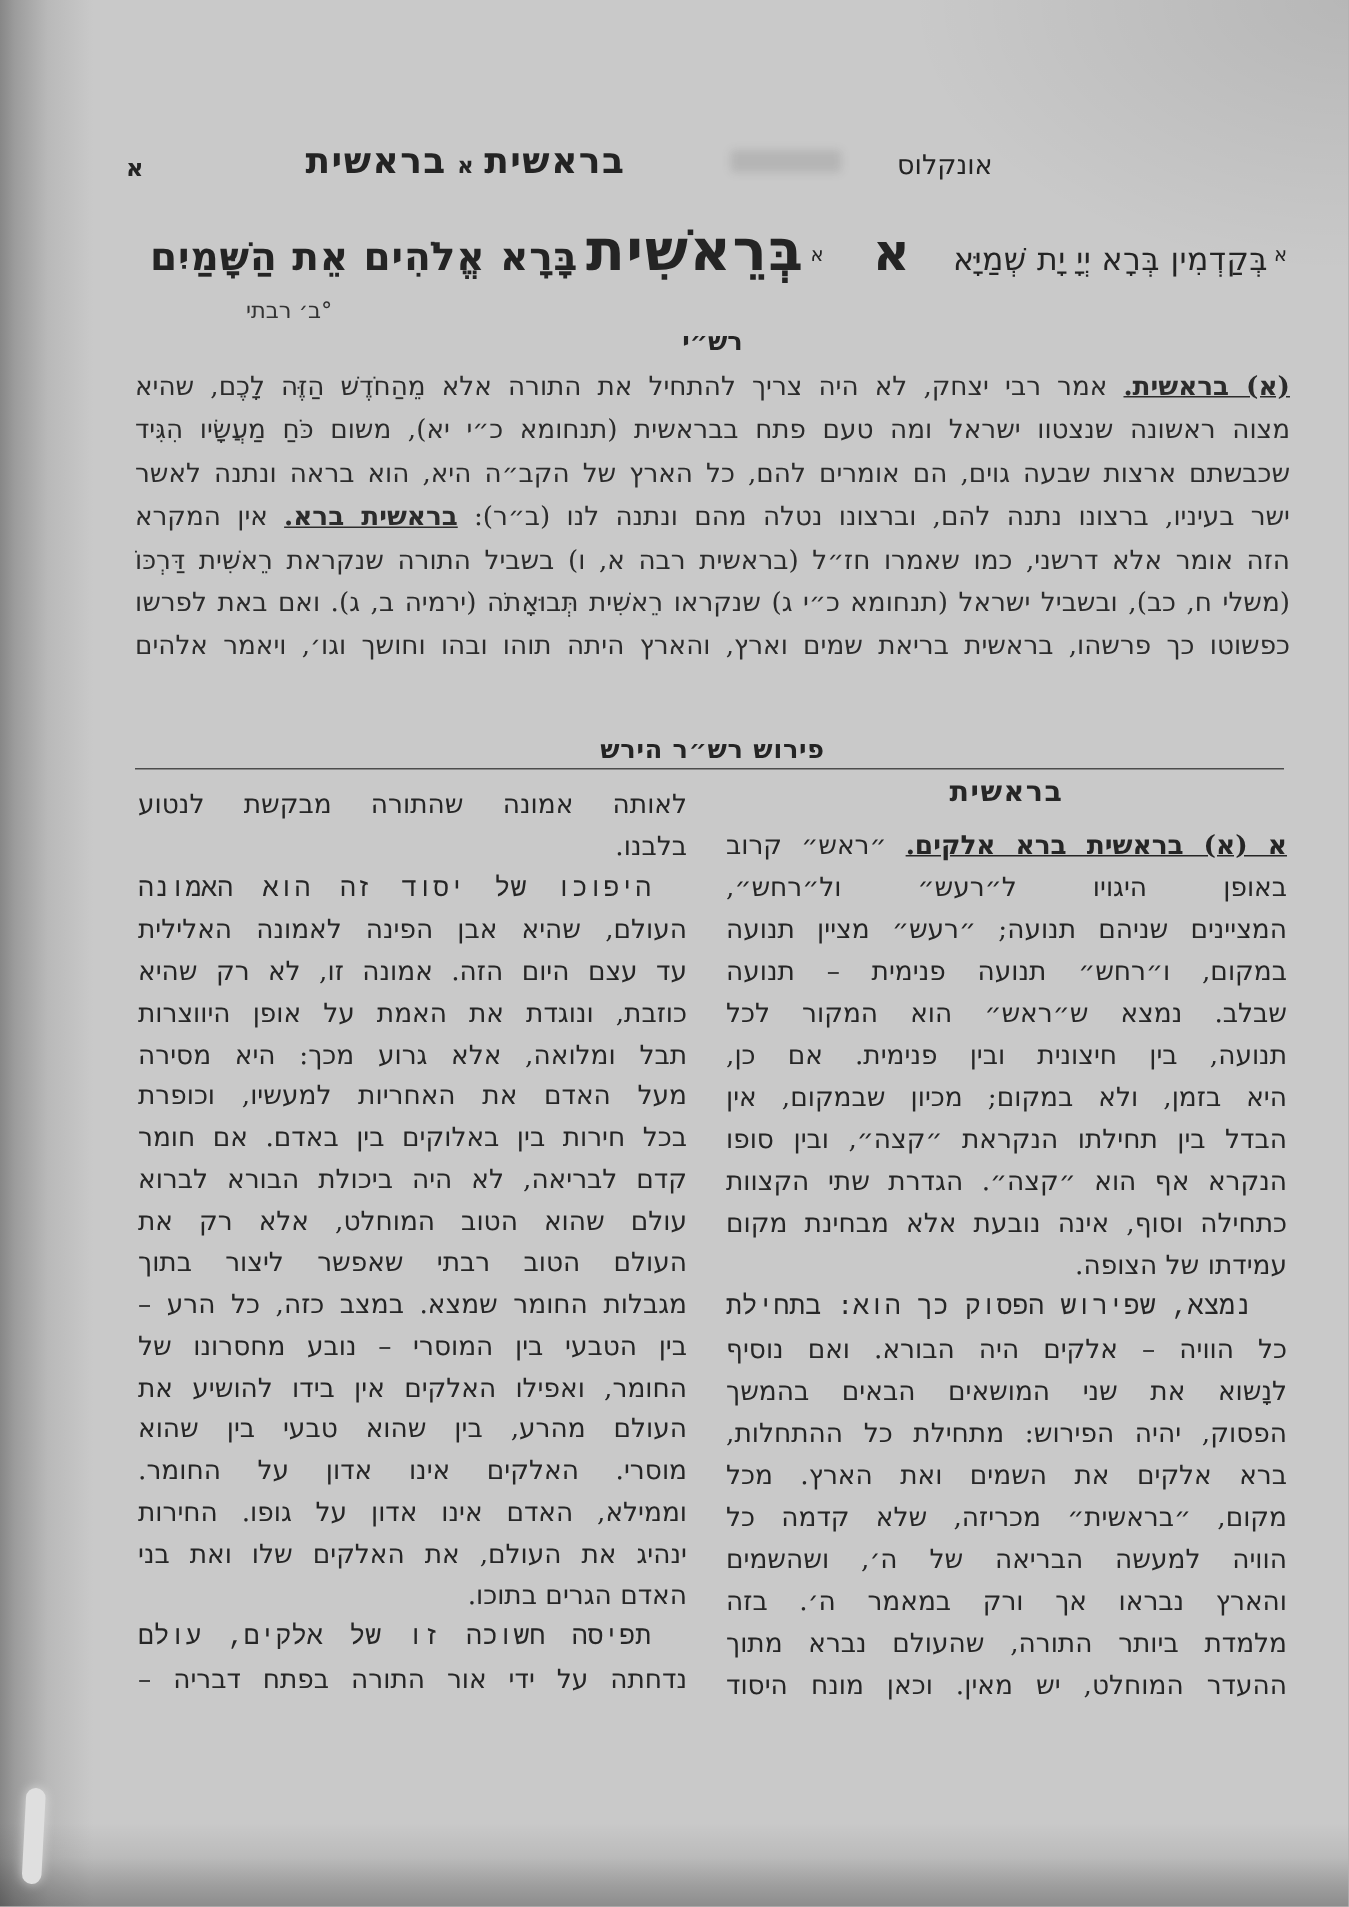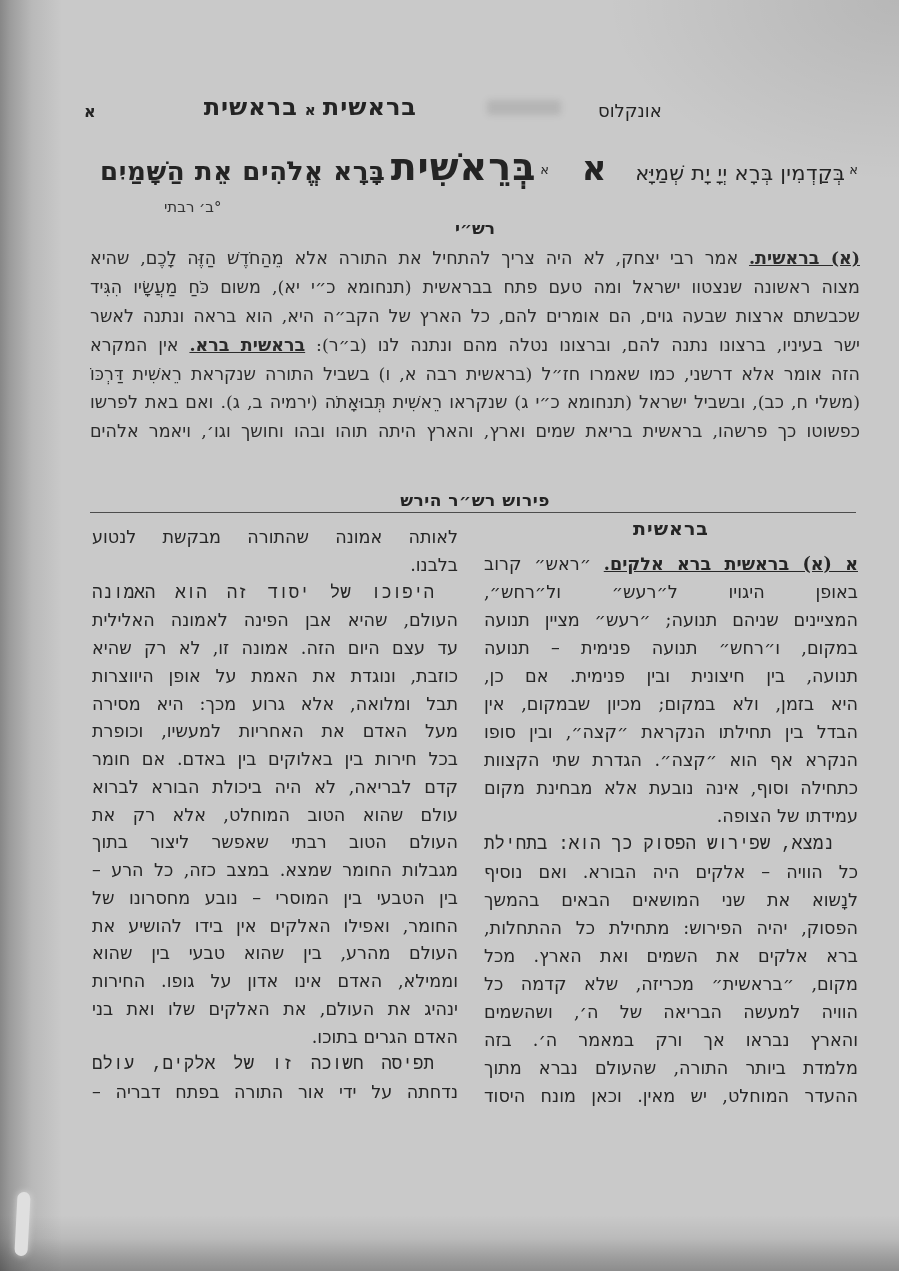--- a/index.html
+++ b/index.html
@@ -110,6 +110,7 @@
         <div class="tl"><span>באופן היגויו ל״רעש״ ול״רחש״,</span></div>
         <div class="tl"><span>המציינים שניהם תנועה; ״רעש״ מציין תנועה</span></div>
         <div class="tl"><span>במקום, ו״רחש״ תנועה פנימית – תנועה</span></div>
+        <div class="tl"><span>שבלב. נמצא ש״ראש״ הוא המקור לכל</span></div>
         <div class="tl"><span>תנועה, בין חיצונית ובין פנימית. אם כן,</span></div>
         <div class="tl"><span>היא בזמן, ולא במקום; מכיון שבמקום, אין</span></div>
         <div class="tl"><span>הבדל בין תחילתו הנקראת ״קצה״, ובין סופו</span></div>

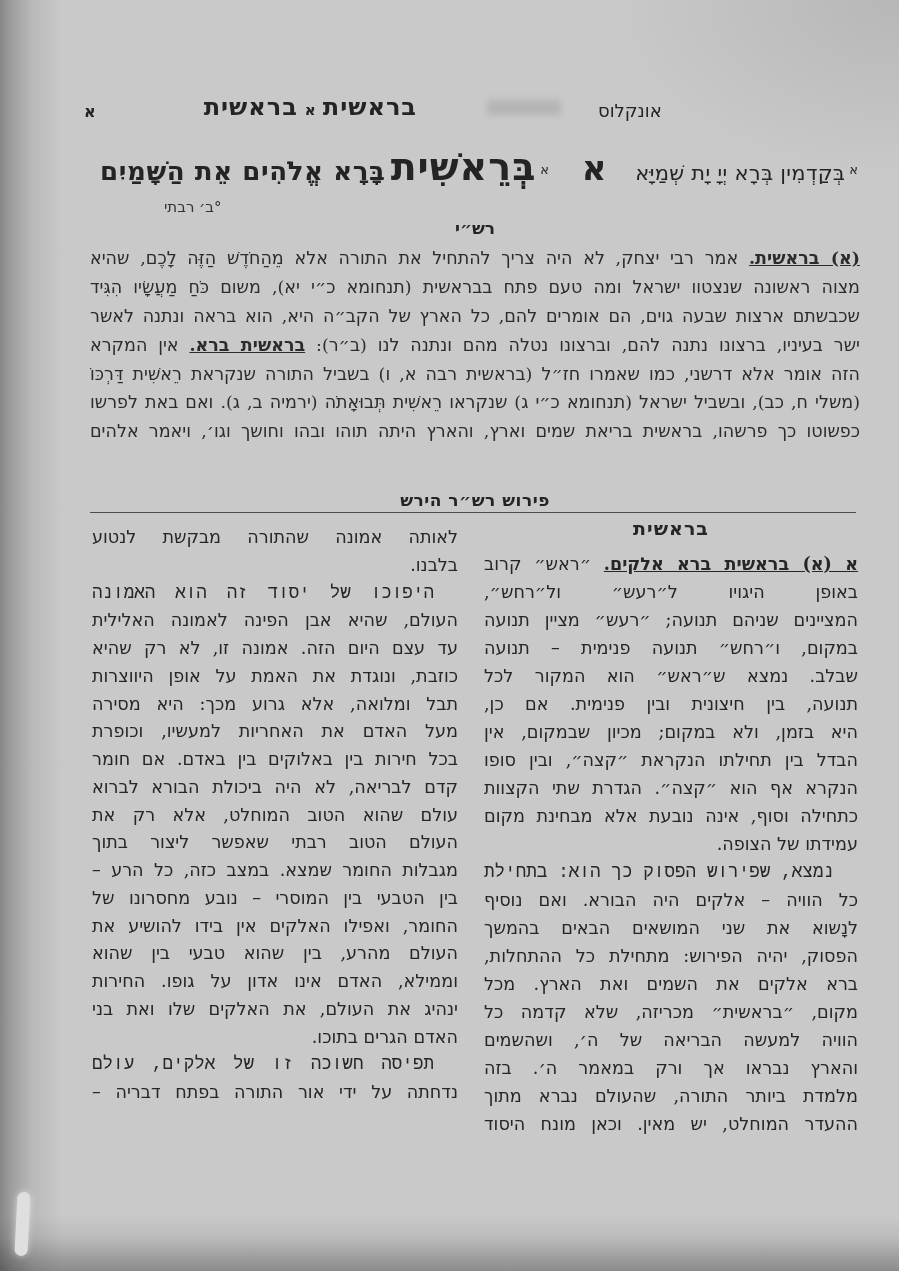--- a/index.html
+++ b/index.html
@@ -148,6 +148,7 @@
         <div class="tl"><span>בין הטבעי בין המוסרי – נובע מחסרונו של</span></div>
         <div class="tl"><span>החומר, ואפילו האלקים אין בידו להושיע את</span></div>
         <div class="tl"><span>העולם מהרע, בין שהוא טבעי בין שהוא</span></div>
+        <div class="tl"><span>מוסרי. האלקים אינו אדון על החומר.</span></div>
         <div class="tl"><span>וממילא, האדם אינו אדון על גופו. החירות</span></div>
         <div class="tl"><span>ינהיג את העולם, את האלקים שלו ואת בני</span></div>
         <div class="tl e"><span>האדם הגרים בתוכו.</span></div>

